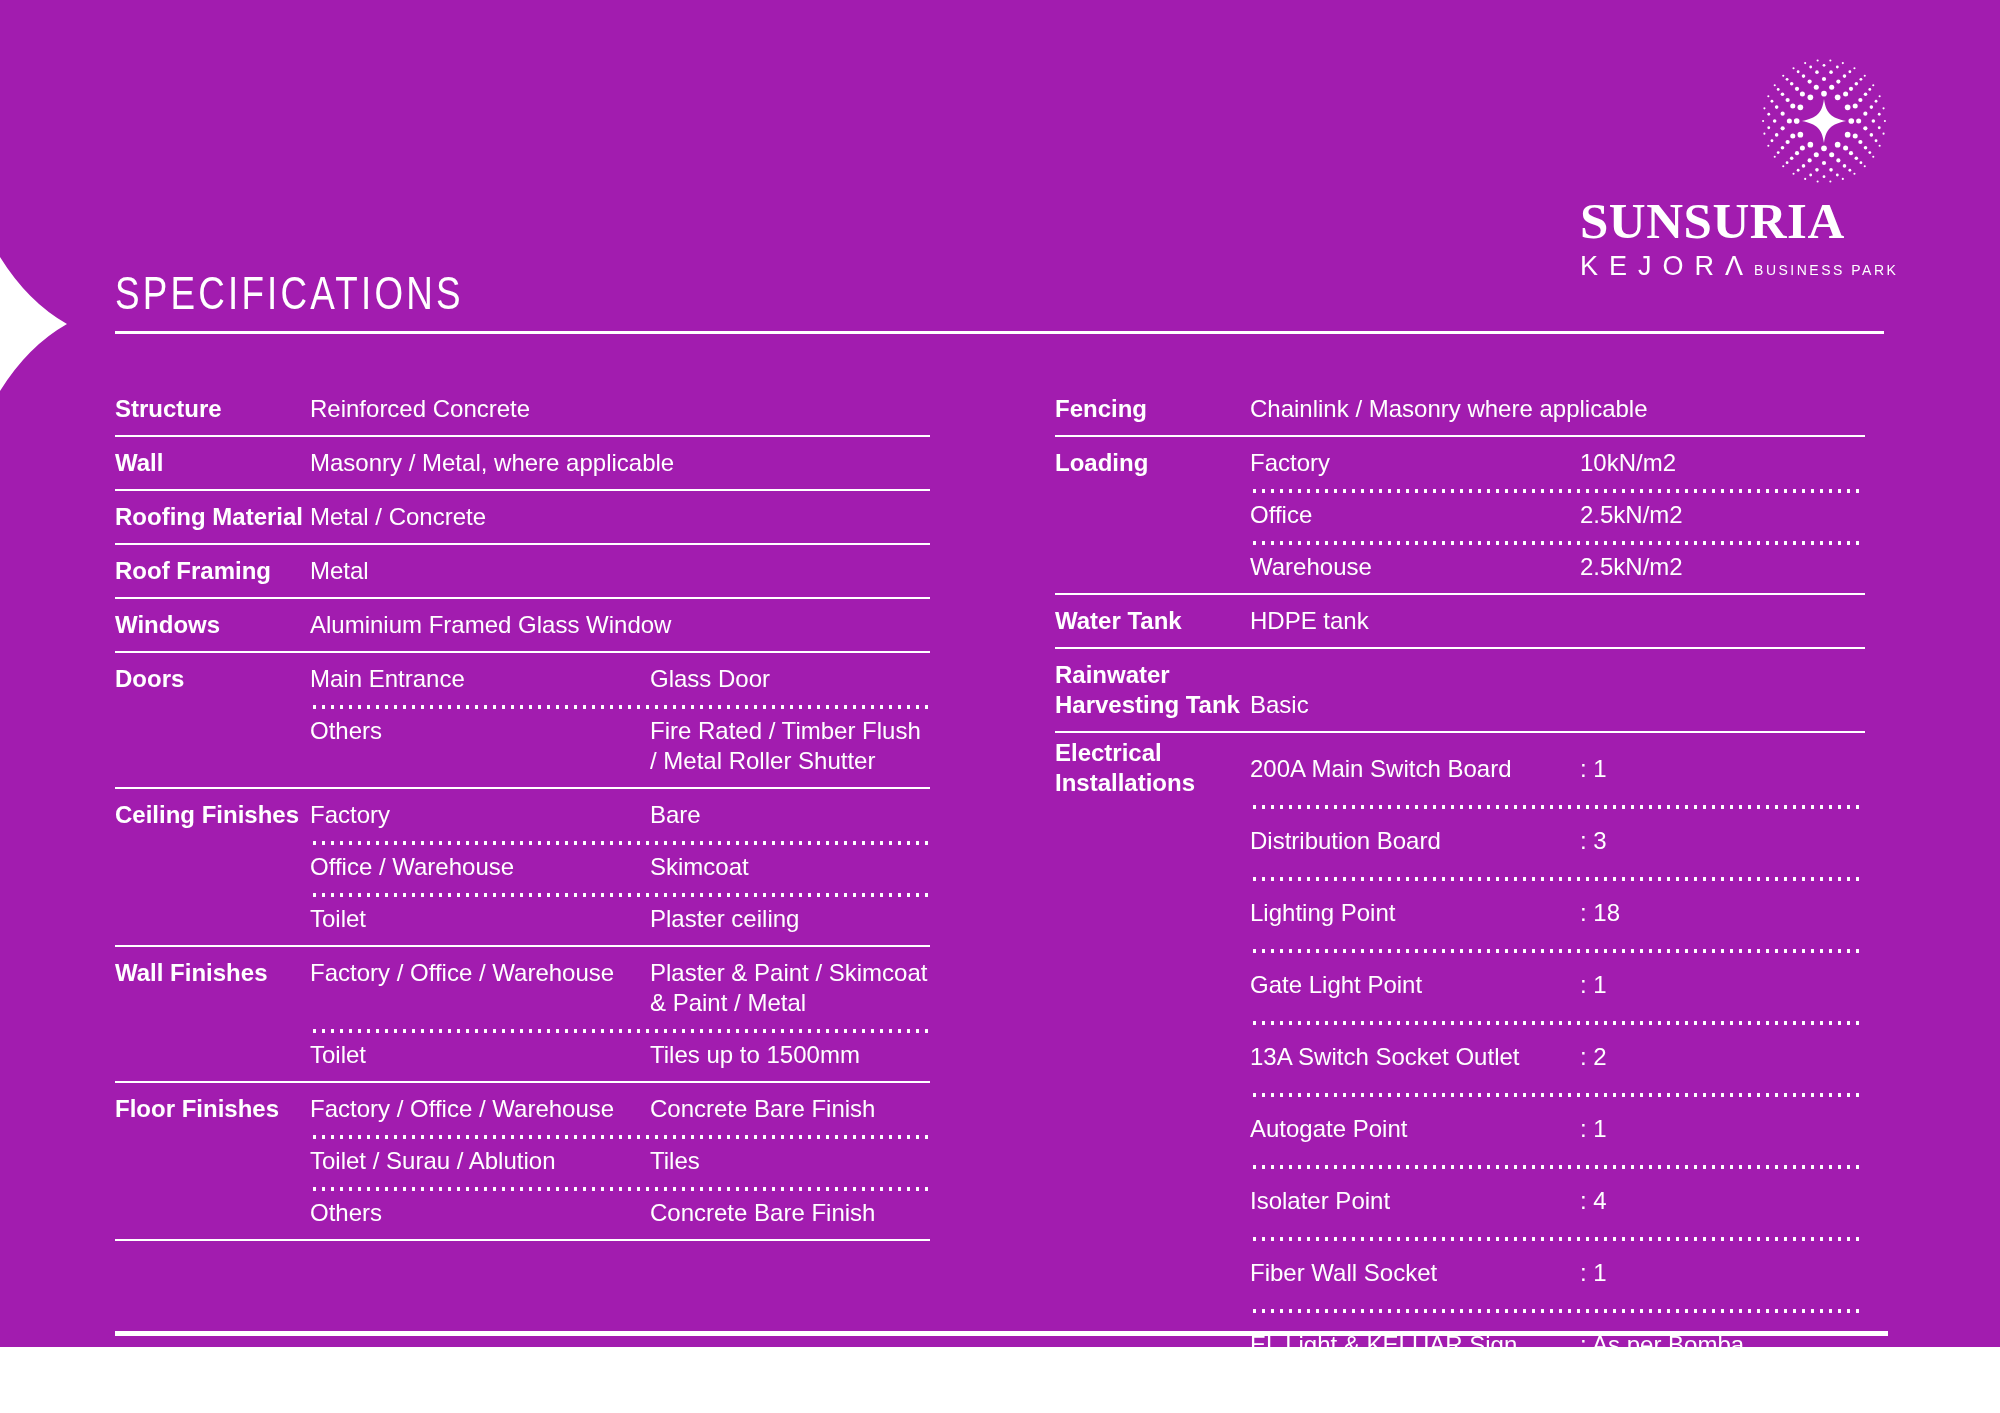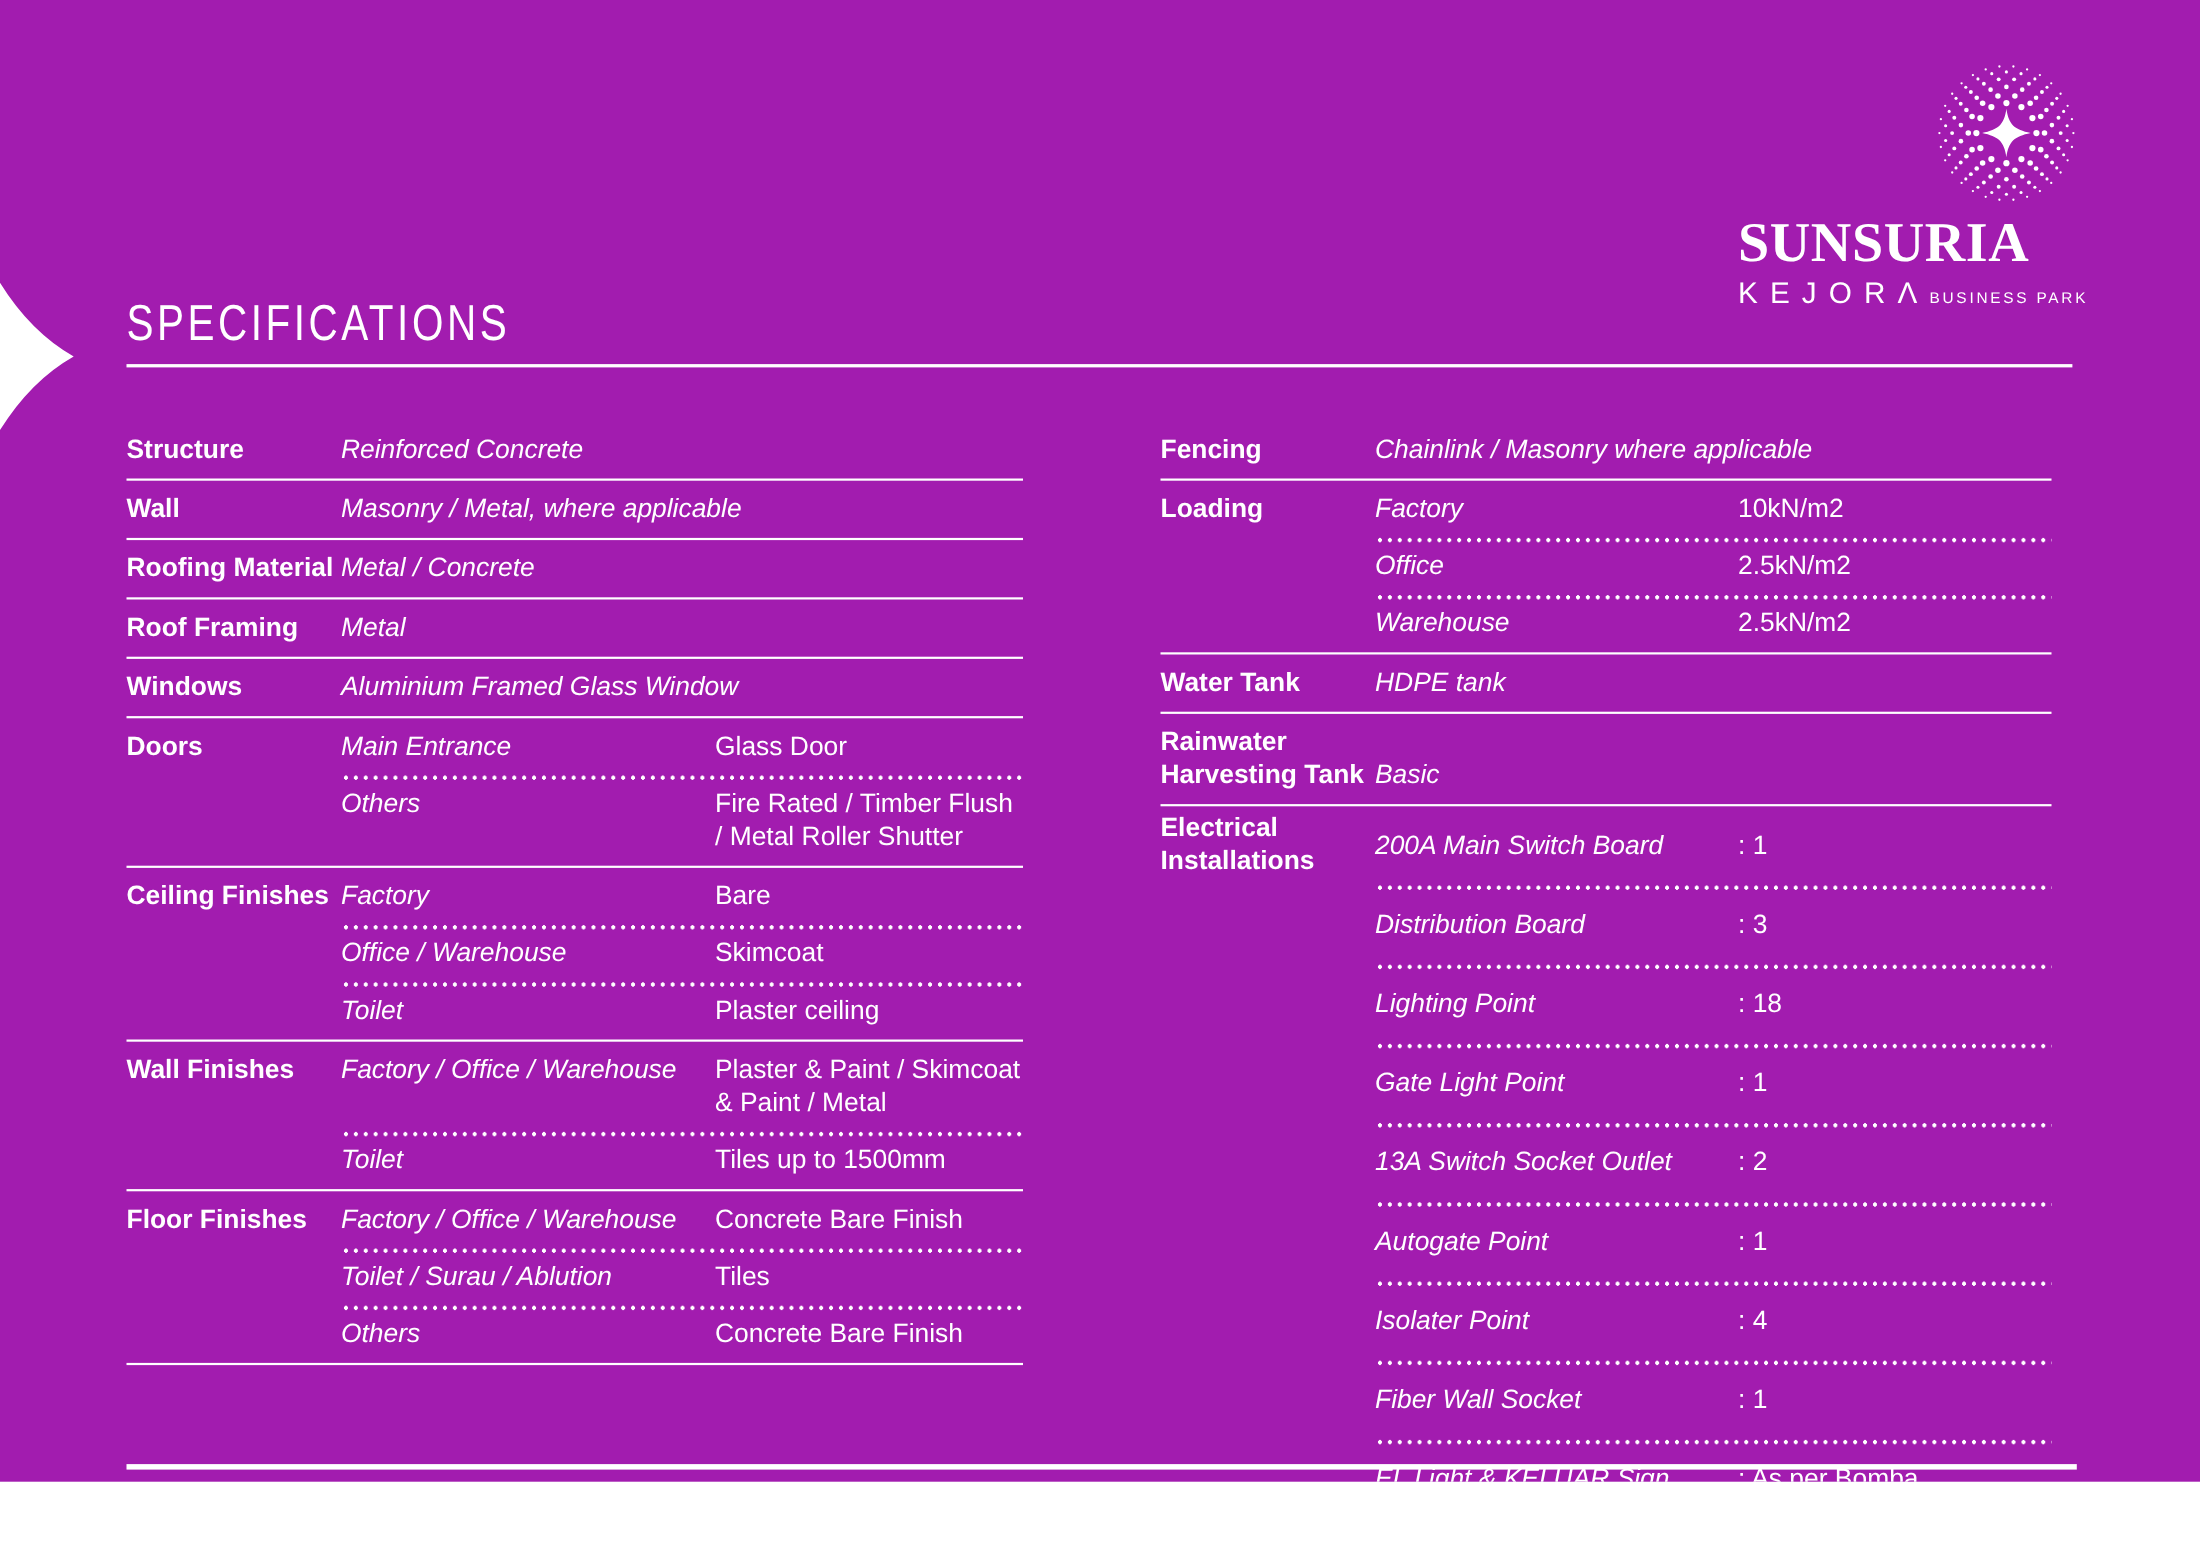--- a/index.html
+++ b/index.html
@@ -47,7 +47,7 @@
     background-image:radial-gradient(circle, #FFFFFF 1.8px, rgba(255,255,255,0) 1.9px);
     background-size:9px 4px; background-repeat:repeat-x; background-position:left top;
   }
-  .c1 { width:340px; flex-shrink:0; padding-right:12px; box-sizing:border-box;font-style:italic; }
+  .c1 { width:340px; flex-shrink:0; padding-right:12px; box-sizing:border-box; }
   .col-right .c1 { width:330px; }
   .c2 { flex:1; min-width:0; }
   .row.single .c1 { width:auto; flex:1; padding-right:0; }

